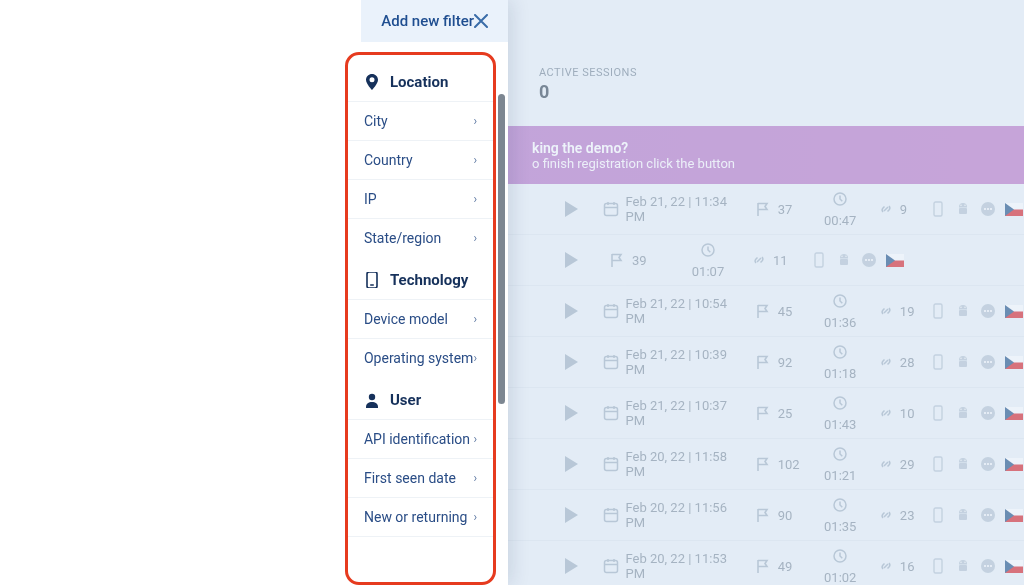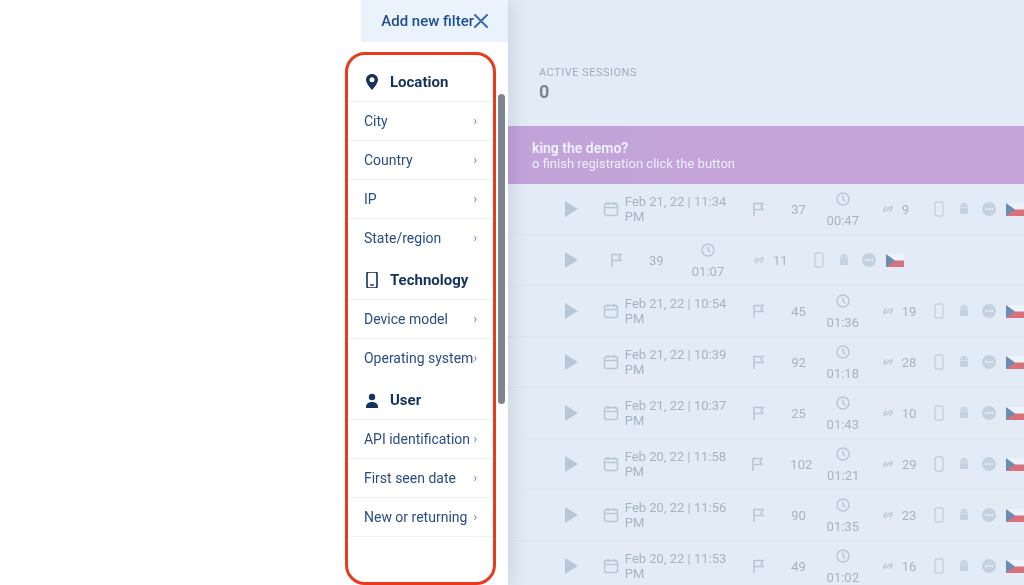--- a/index.html
+++ b/index.html
@@ -80,7 +80,7 @@
   }
   .highlight-box {
     border: 3px solid #e63b1f;
-    border-radius: 20px;
+    border-radius: 14px;
     height: 100%;
     padding: 4px 0 4px 0;
     overflow:hidden;

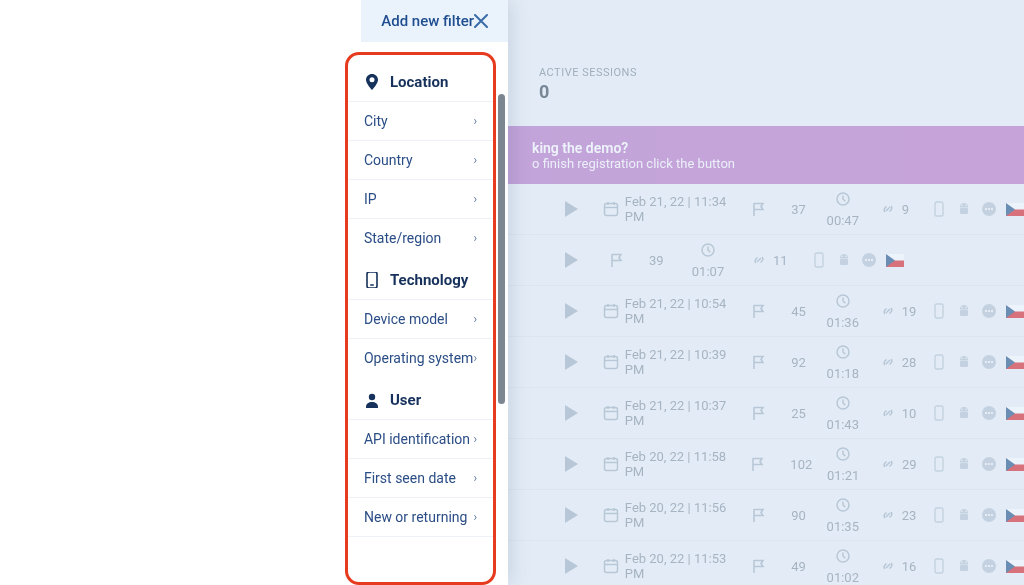--- a/index.html
+++ b/index.html
@@ -44,7 +44,7 @@
   }
   .cell-play { width: 38px; display:flex; align-items:center; color:#8fa0b0;}
   .cell-date { width: 170px; display:flex; align-items:center; gap:6px; }
-  .cell-flag { width: 56px; display:flex; align-items:center; gap:24px; }
+  .cell-flag { width: 56px; display:flex; align-items:center; gap:7px; }
   .cell-time { width: 74px; display:flex; align-items:center; gap:6px;flex-direction:column; }
   .cell-link { width: 54px; display:flex; align-items:center; gap:6px; }
   .cell-dev  { width: 110px; display:flex; align-items:center; gap:9px; justify-content:flex-start; }

